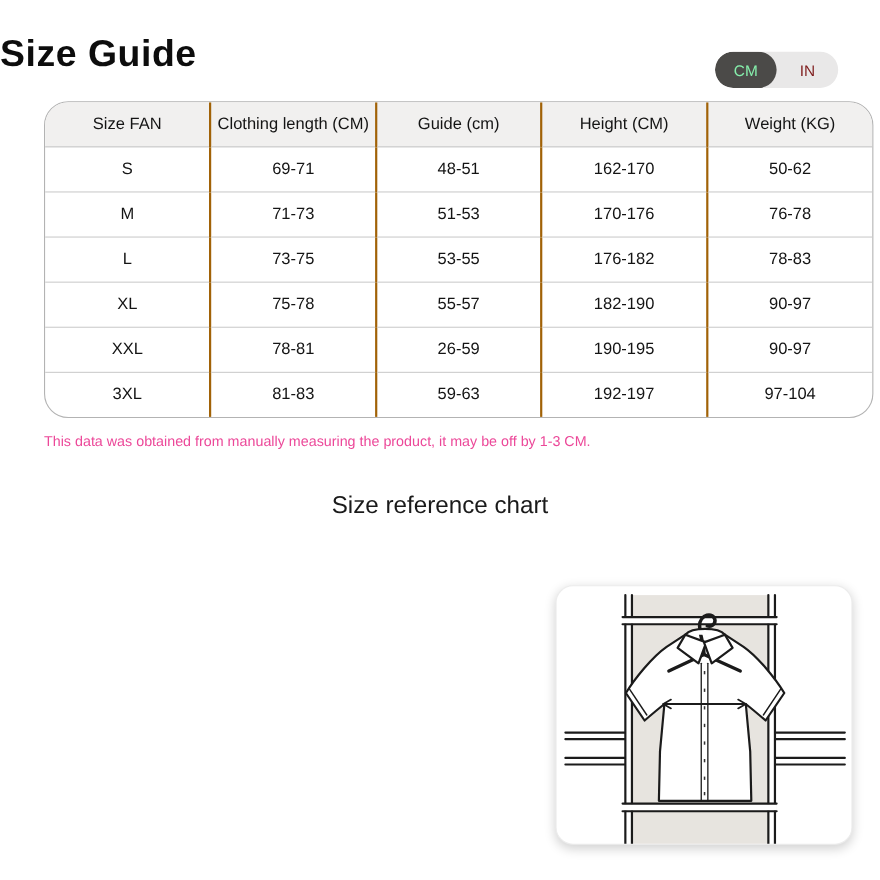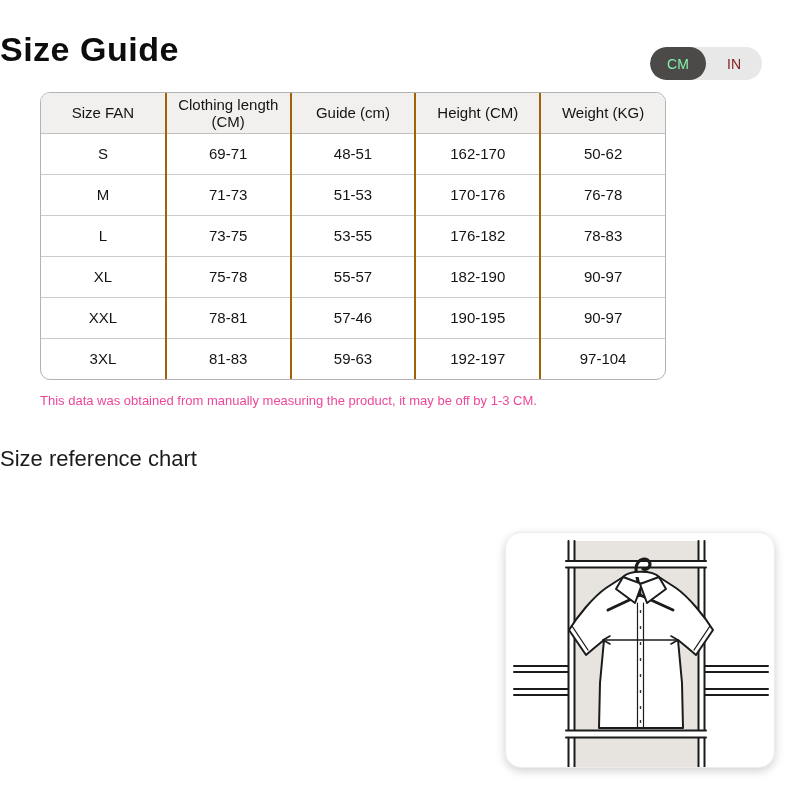--- a/index.html
+++ b/index.html
@@ -45,9 +45,9 @@
   }
   .table-wrap {
     margin: 26px 38px 0 40px;
-    width: 626px;
+    width: 754px;
     border: 1px solid #b3b3b3;
-    border-radius: 10px;
+    border-radius: 22px;
     overflow: hidden;
     background: #fff;
   }

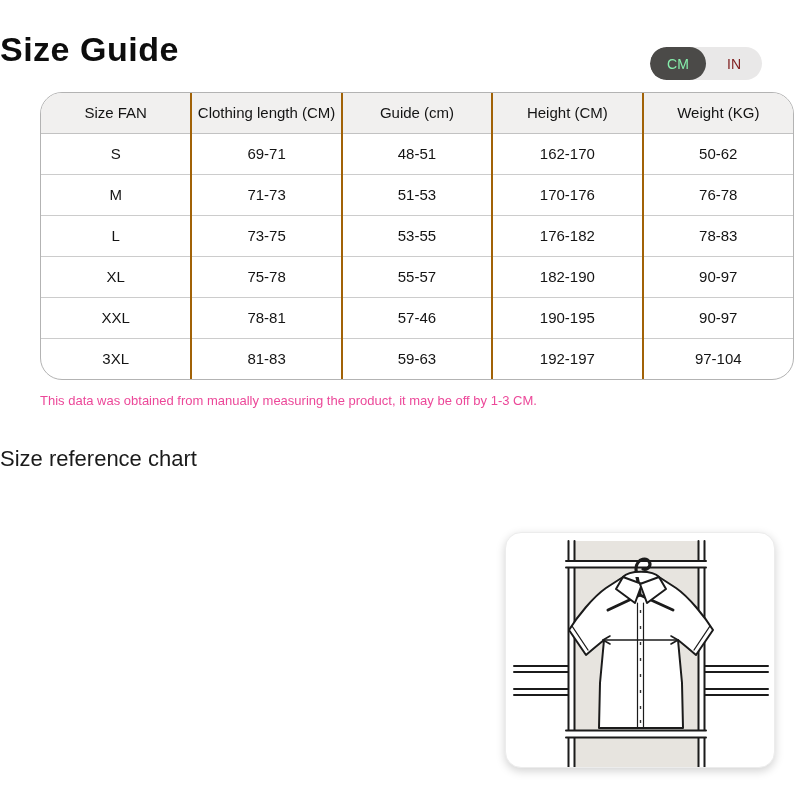--- a/index.html
+++ b/index.html
@@ -149,7 +149,7 @@
         <tr>
           <td>XXL</td>
           <td>78-81</td>
-          <td>57-46</td>
+          <td>26-59</td>
           <td>190-195</td>
           <td>90-97</td>
         </tr>

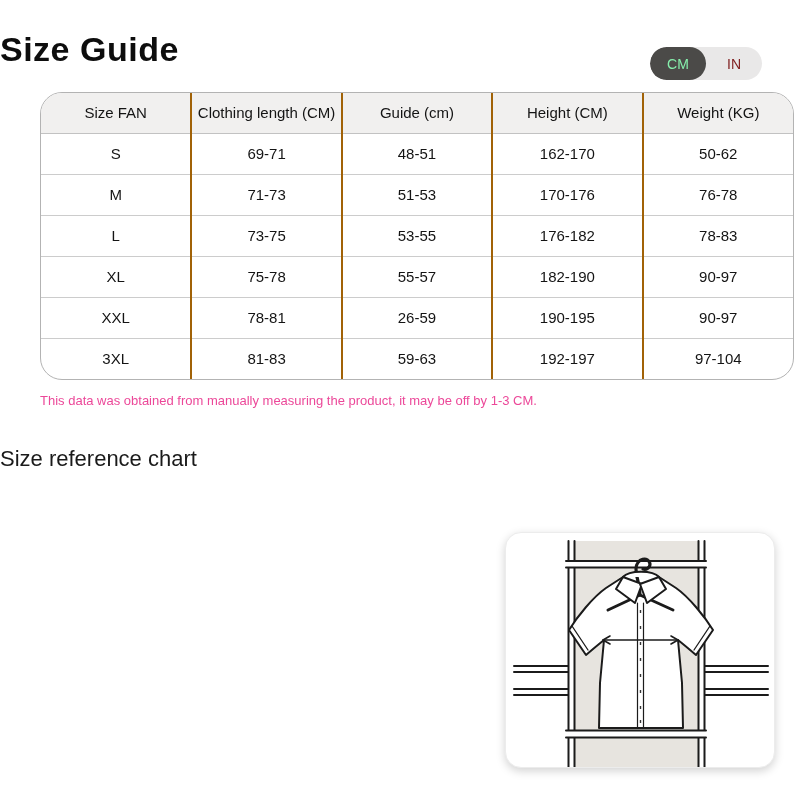--- a/index.html
+++ b/index.html
@@ -78,7 +78,7 @@
   }
   .ref-heading {
     margin-top: 38px;
-    text-align: left;
+    text-align: center;
     font-size: 22px;
     font-weight: 500;
     color: #1a1a1a;

